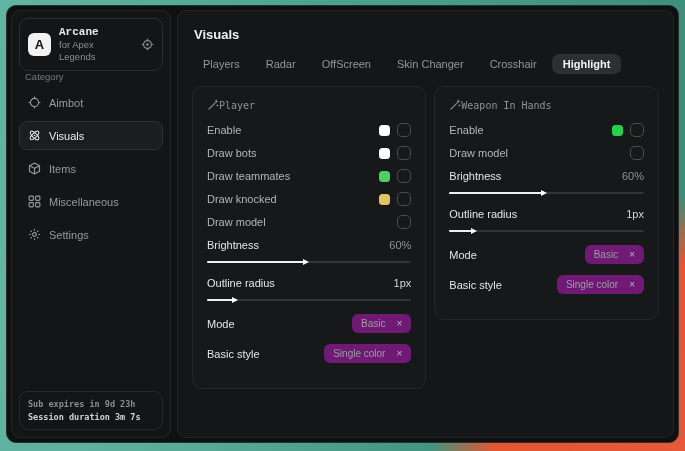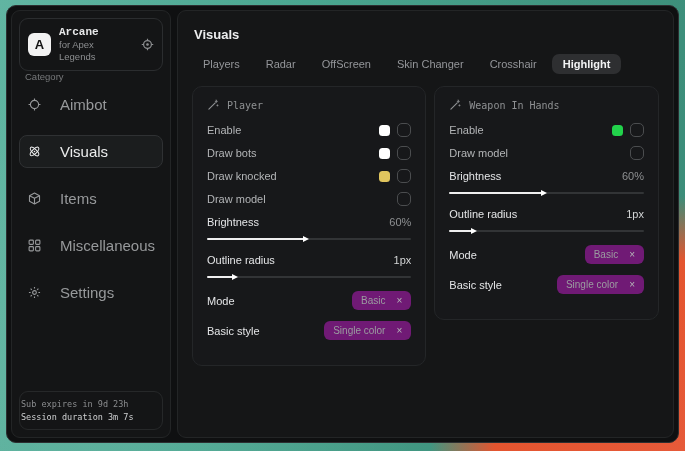--- a/index.html
+++ b/index.html
@@ -39,9 +39,9 @@
   .cat-label { font-size: 9.5px; color: #77797b; margin: 0 6px 4px 6px; }
   .nav { display: flex; flex-direction: column; margin-top: 2px; }
   .nav-item {
-    display: flex; align-items: center; gap: 19px; padding: 7px 8px;
-    border: 1px solid transparent; border-radius: 8px; margin-bottom: 14px;
-    font-size: 15px; color: #97999b; cursor: default;
+    display: flex; align-items: center; gap: 8px; padding: 7px 8px;
+    border: 1px solid transparent; border-radius: 8px; margin-bottom: 4px;
+    font-size: 11px; color: #97999b; cursor: default;
   }
   .nav-item.sel { background: #1b1d1e; border-color: #2f3133; color: #eceded; }
   .nav-item .ico { width: 13px; display: flex; justify-content: center; color: inherit; }

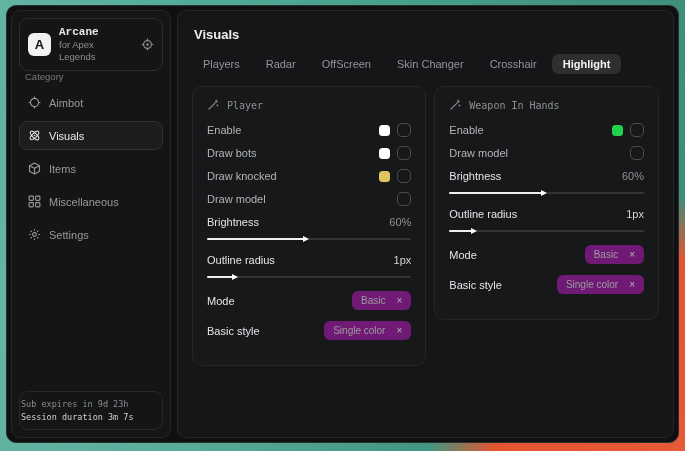--- a/index.html
+++ b/index.html
@@ -70,7 +70,7 @@
     padding: 12px 14px 14px 14px;
   }
   .panel-hd {
-    display: flex; align-items: center; gap: 8px; margin-bottom: 12px;
+    display: flex; align-items: center; gap: 0; margin-bottom: 12px;
     font-family: "DejaVu Sans Mono", monospace; font-size: 10px; color: #8f9193;
   }
   .row { display: flex; align-items: center; justify-content: space-between; margin-bottom: 9px; min-height: 14px; }

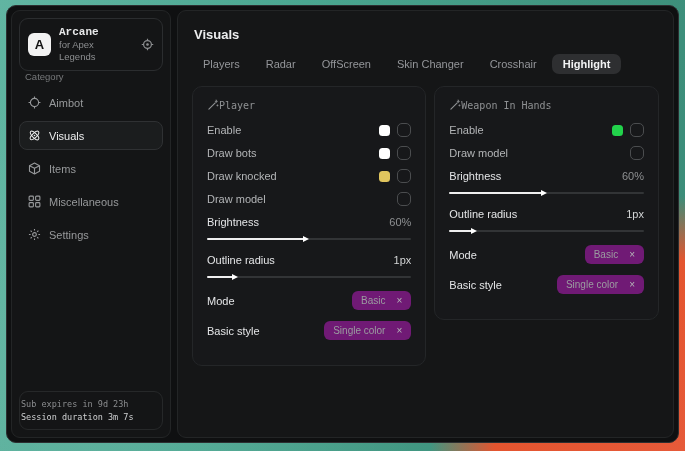--- a/index.html
+++ b/index.html
@@ -214,6 +214,13 @@
             </div>
           </div>
           <div class="row">
+            <span class="row-label">Draw teammates</span>
+            <div class="rright">
+              <span class="swatch" style="background: rgb(75, 209, 102);"></span>
+              <span class="checkbox"></span>
+            </div>
+          </div>
+          <div class="row">
             <span class="row-label">Draw knocked</span>
             <div class="rright">
               <span class="swatch" style="background: rgb(224, 197, 94);"></span>

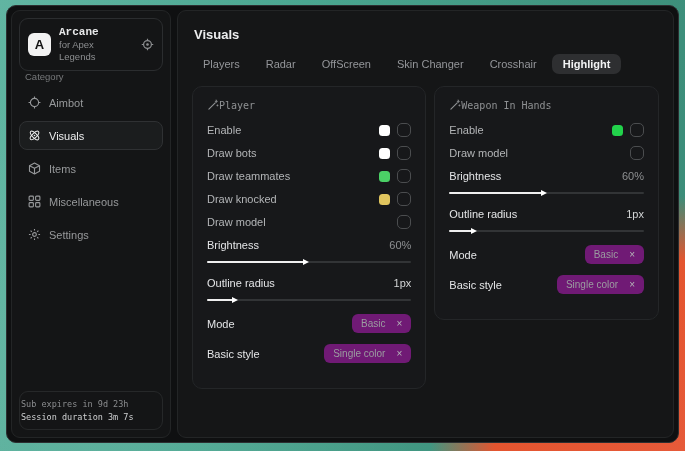--- a/index.html
+++ b/index.html
@@ -47,8 +47,9 @@
   .nav-item .ico { width: 13px; display: flex; justify-content: center; color: inherit; }
   .side-footer {
     position: absolute; left: 7px; right: 7px; bottom: 7px;
-    border: 1px solid #262829; border-radius: 9px; padding: 7px 1px;
+    border: 1px solid #262829; border-radius: 9px; padding: 7px 8px;
     font-family: "DejaVu Sans Mono", monospace;
+    font-weight: bold;
   }
   .side-footer .l1 { font-size: 8.5px; color: #8b8d8f; margin-bottom: 3px; }
   .side-footer .l2 { font-size: 8.5px; color: #cfd1d2; }

